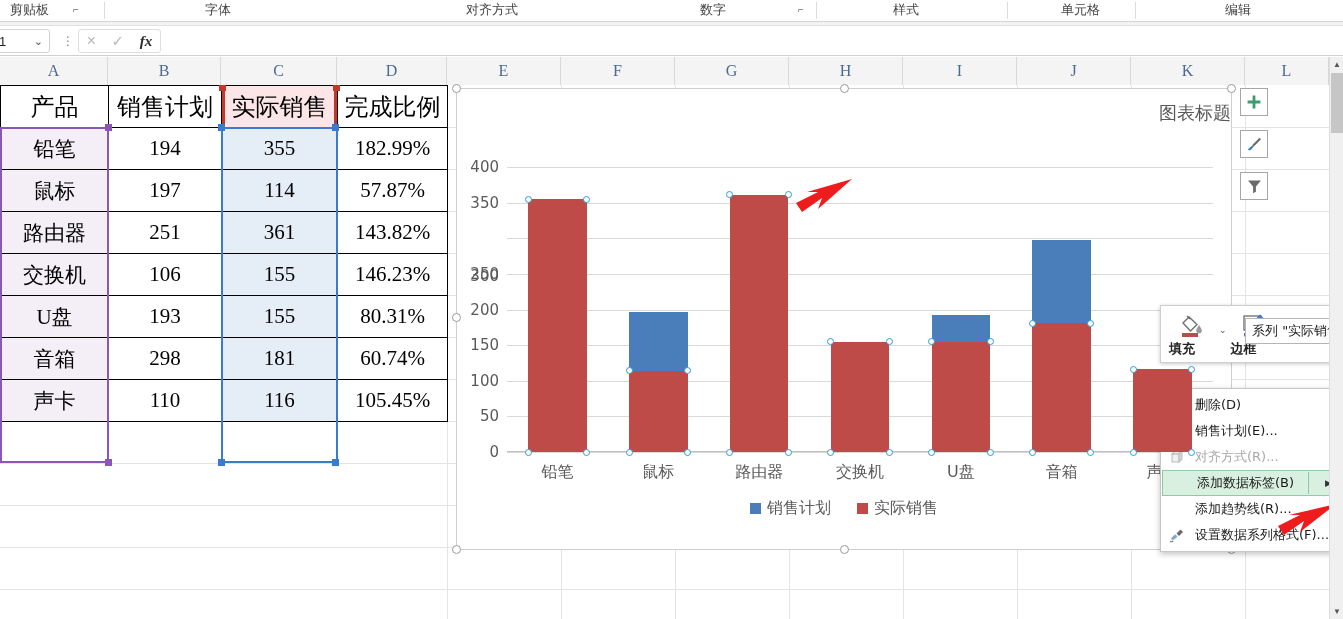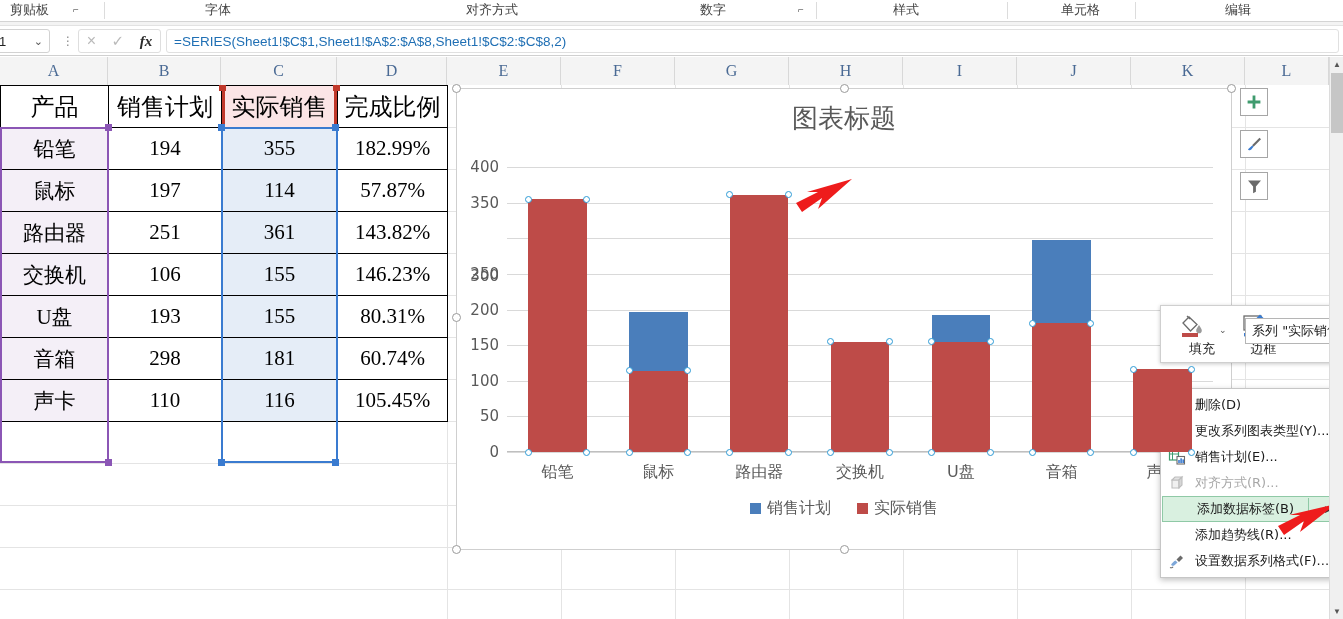--- a/index.html
+++ b/index.html
@@ -275,7 +275,6 @@
       <span class="fx-fx">fx</span>
     </div>
 
-    <div class="formula-input">=SERIES(Sheet1!$C$1,Sheet1!$A$2:$A$8,Sheet1!$C$2:$C$8,2)</div>
   </div>
 
   <div class="colhdr-row">

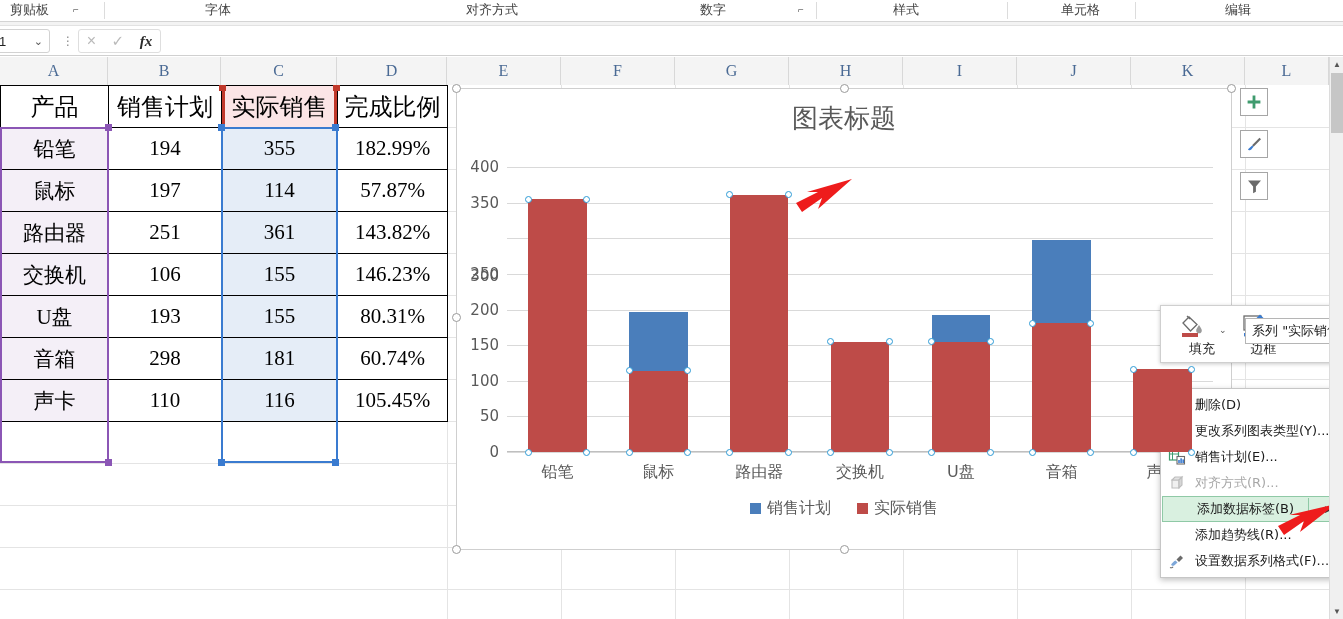--- a/index.html
+++ b/index.html
@@ -131,8 +131,8 @@
     background:#fff; border:1px solid #9a9a9a;
   }
   .chart-title {
-    position:absolute; left:0; right:0; top:12px; text-align:center;
-    font-size:26px; color:#595959;
+    position:absolute; left:0; right:0; top:12px; text-align:right;
+    font-size:18px; color:#595959;
     font-family:"DejaVu Sans","Liberation Sans",sans-serif;
   }
   .plot {

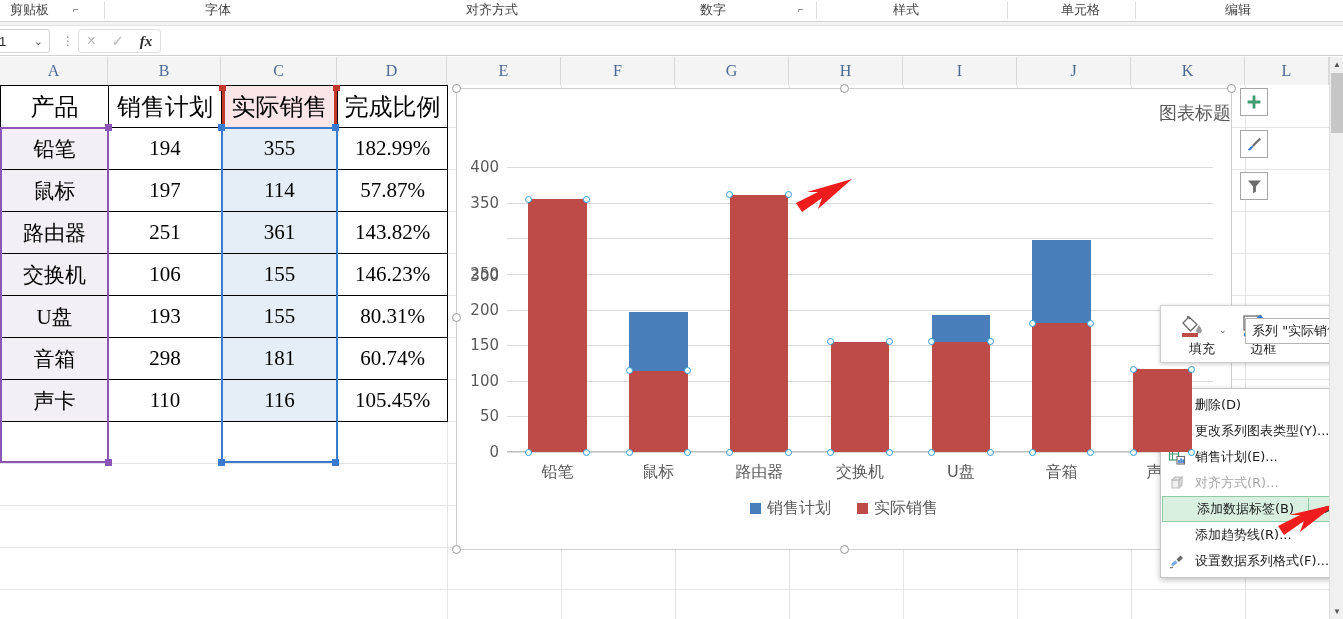--- a/index.html
+++ b/index.html
@@ -182,7 +182,7 @@
     box-shadow:0 1px 4px rgba(0,0,0,.22);
     display:flex; align-items:flex-start; padding:5px 6px 0 8px; gap:4px;
   }
-  .mt-item { width:46px; text-align:right; }
+  .mt-item { width:46px; text-align:left;font-weight:bold; }
   .mt-ic { height:28px; display:flex; align-items:flex-end; justify-content:center; }
   .mt-lb { font-size:13px; color:#222; margin-top:1px;
            font-family:"DejaVu Sans","Liberation Sans",sans-serif; }

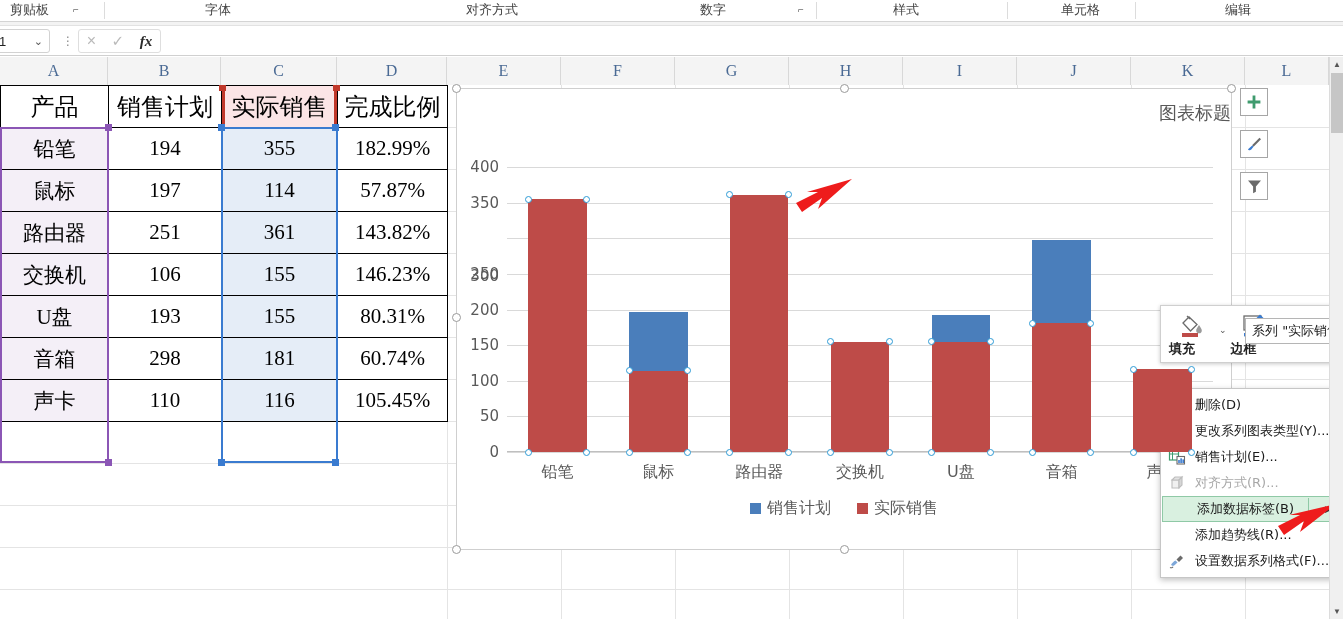--- a/index.html
+++ b/index.html
@@ -535,16 +535,6 @@
     </div>
 
 
-    <div class="ctx-item">
-      <span class="ctx-ic">
-        <svg width="18" height="18" viewBox="0 0 18 18">
-          <rect x="2" y="7" width="3.6" height="9" fill="#3a7bd0"></rect>
-          <rect x="6.8" y="3" width="3.6" height="13" fill="#e8a33d"></rect>
-          <rect x="11.6" y="9" width="3.6" height="7" fill="#3a7bd0"></rect>
-        </svg>
-      </span>
-      <span>更改系列图表类型(Y)...</span>
-    </div>
 
     <div class="ctx-item">
       <span class="ctx-ic">

